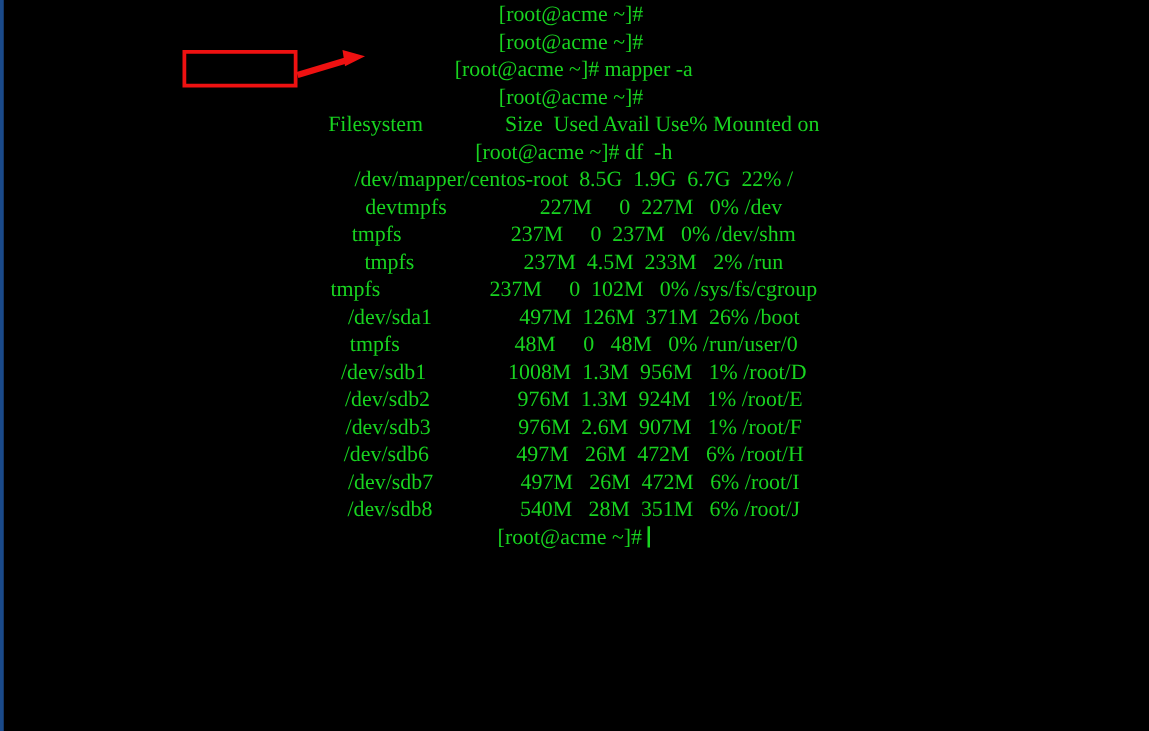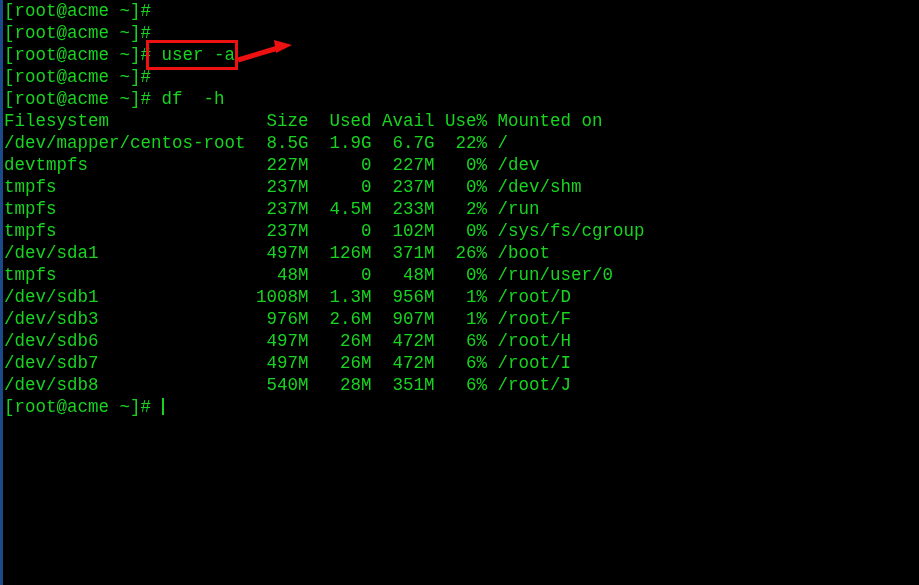--- a/index.html
+++ b/index.html
@@ -38,7 +38,8 @@
     letter-spacing: 0px;
     color: #18d320;
     white-space: pre;
-    font-family: Liberation Mono, monospace;
+    font-family: Liberation Serif, serif;
+    text-align: center;
   }
   
   #mount-box {

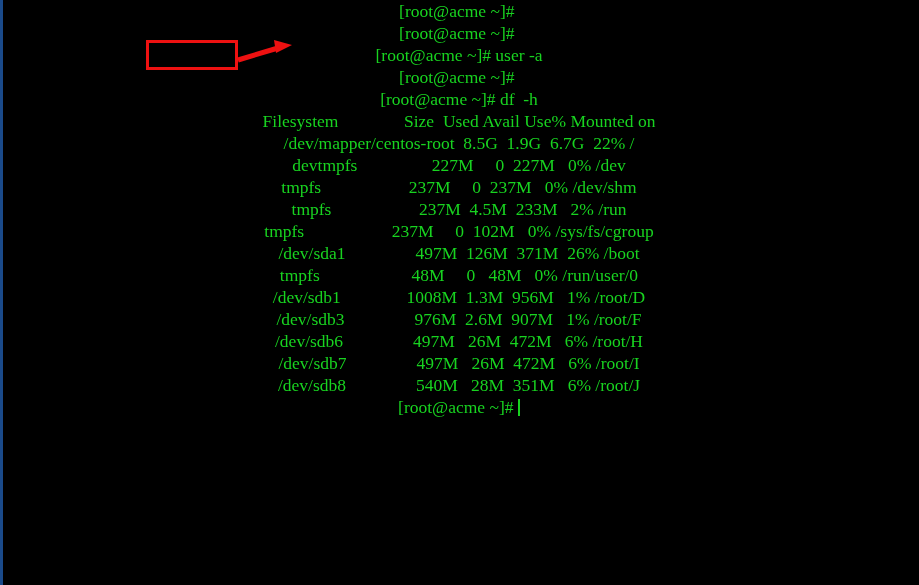--- a/index.html
+++ b/index.html
@@ -88,7 +88,7 @@
   <div id="term">
     <div class="line">[root@acme ~]# </div>
     <div class="line">[root@acme ~]# </div>
-    <div class="line">[root@acme ~]# user -a</div>
+    <div class="line">[root@acme ~]# mapper -a</div>
     <div class="line">[root@acme ~]# </div>
     <div class="line">[root@acme ~]# df  -h</div>
     <div class="line">Filesystem               Size  Used Avail Use% Mounted on</div>

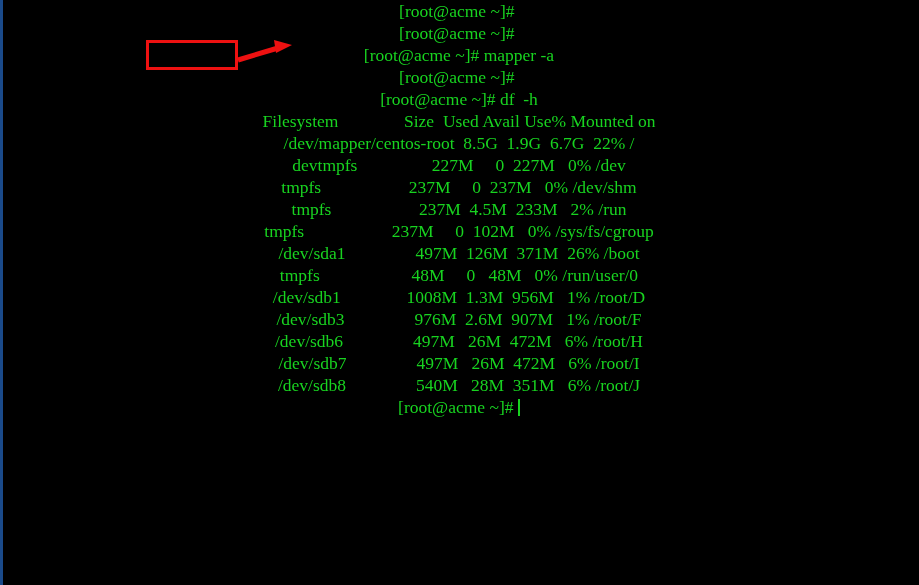--- a/index.html
+++ b/index.html
@@ -90,8 +90,8 @@
     <div class="line">[root@acme ~]# </div>
     <div class="line">[root@acme ~]# mapper -a</div>
     <div class="line">[root@acme ~]# </div>
+    <div class="line">Filesystem               Size  Used Avail Use% Mounted on</div>
     <div class="line">[root@acme ~]# df  -h</div>
-    <div class="line">Filesystem               Size  Used Avail Use% Mounted on</div>
     <div class="line">/dev/mapper/centos-root  8.5G  1.9G  6.7G  22% /</div>
     <div class="line">devtmpfs                 227M     0  227M   0% /dev</div>
     <div class="line">tmpfs                    237M     0  237M   0% /dev/shm</div>

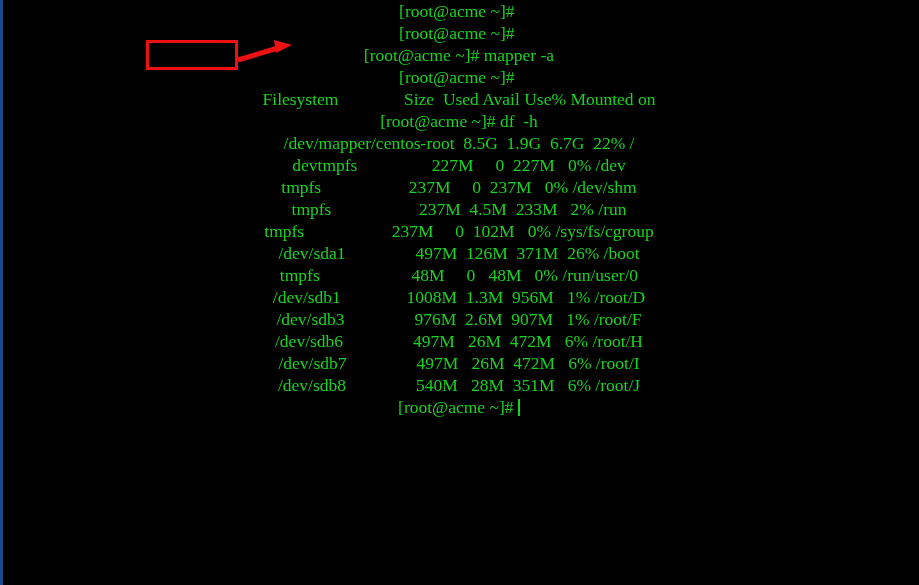--- a/index.html
+++ b/index.html
@@ -100,6 +100,7 @@
     <div class="line">/dev/sda1                497M  126M  371M  26% /boot</div>
     <div class="line">tmpfs                     48M     0   48M   0% /run/user/0</div>
     <div class="line">/dev/sdb1               1008M  1.3M  956M   1% /root/D</div>
+    <div class="line">/dev/sdb2                976M  1.3M  924M   1% /root/E</div>
     <div class="line">/dev/sdb3                976M  2.6M  907M   1% /root/F</div>
     <div class="line">/dev/sdb6                497M   26M  472M   6% /root/H</div>
     <div class="line">/dev/sdb7                497M   26M  472M   6% /root/I</div>

